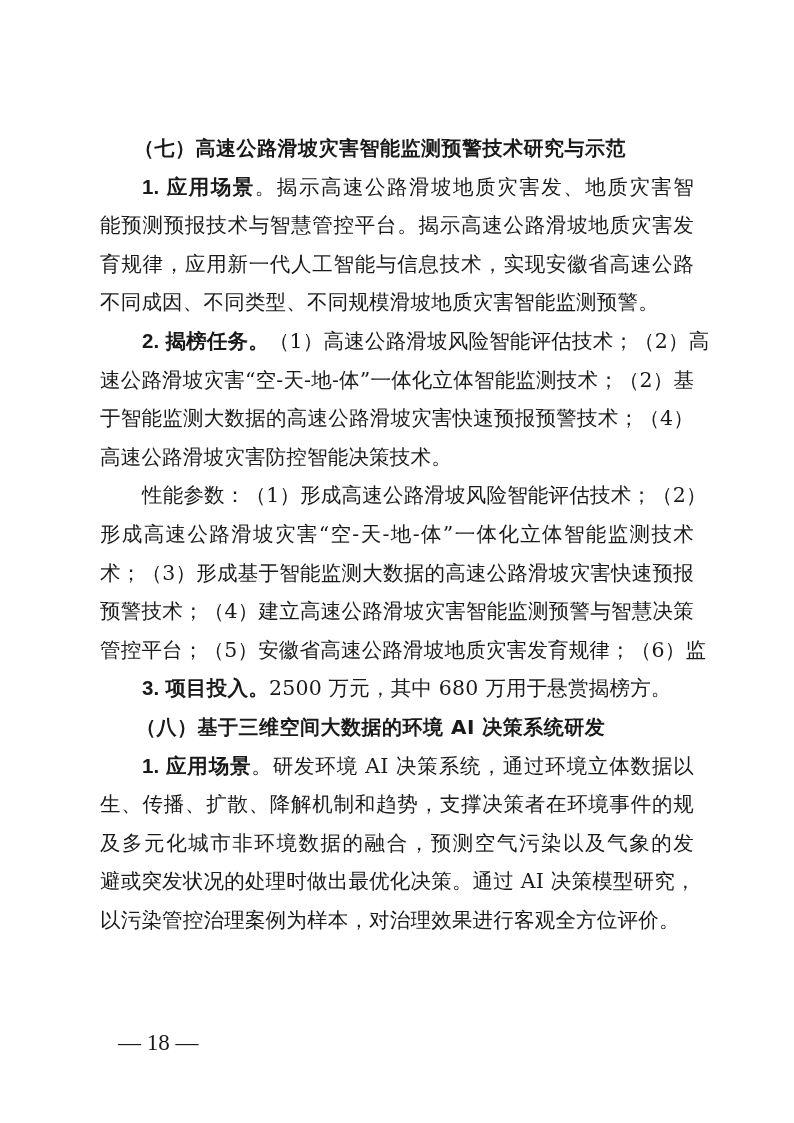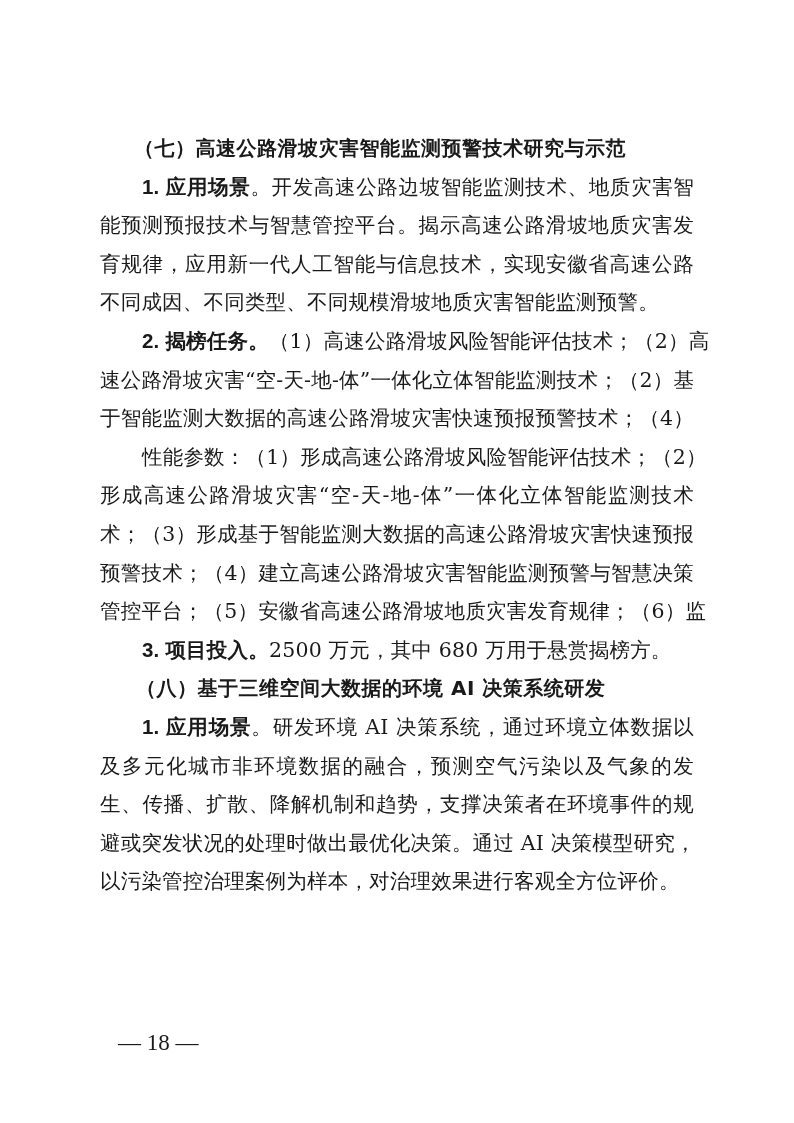--- a/index.html
+++ b/index.html
@@ -24,7 +24,7 @@
 <div class="page">
   <div class="line heading h1">（七）高速公路滑坡灾害智能监测预警技术研究与示范</div>
 
-  <div class="line indent"><b>1. 应用场景</b><span>。开发高速公路边坡智能监测技术、地质灾害智</span></div>
+  <div class="line indent"><b>1. 应用场景</b><span>。揭示高速公路滑坡地质灾害发、地质灾害智</span></div>
   <div class="line">能预测预报技术与智慧管控平台。揭示高速公路滑坡地质灾害发</div>
   <div class="line">育规律，应用新一代人工智能与信息技术，实现安徽省高速公路</div>
   <div class="line last">不同成因、不同类型、不同规模滑坡地质灾害智能监测预警。</div>

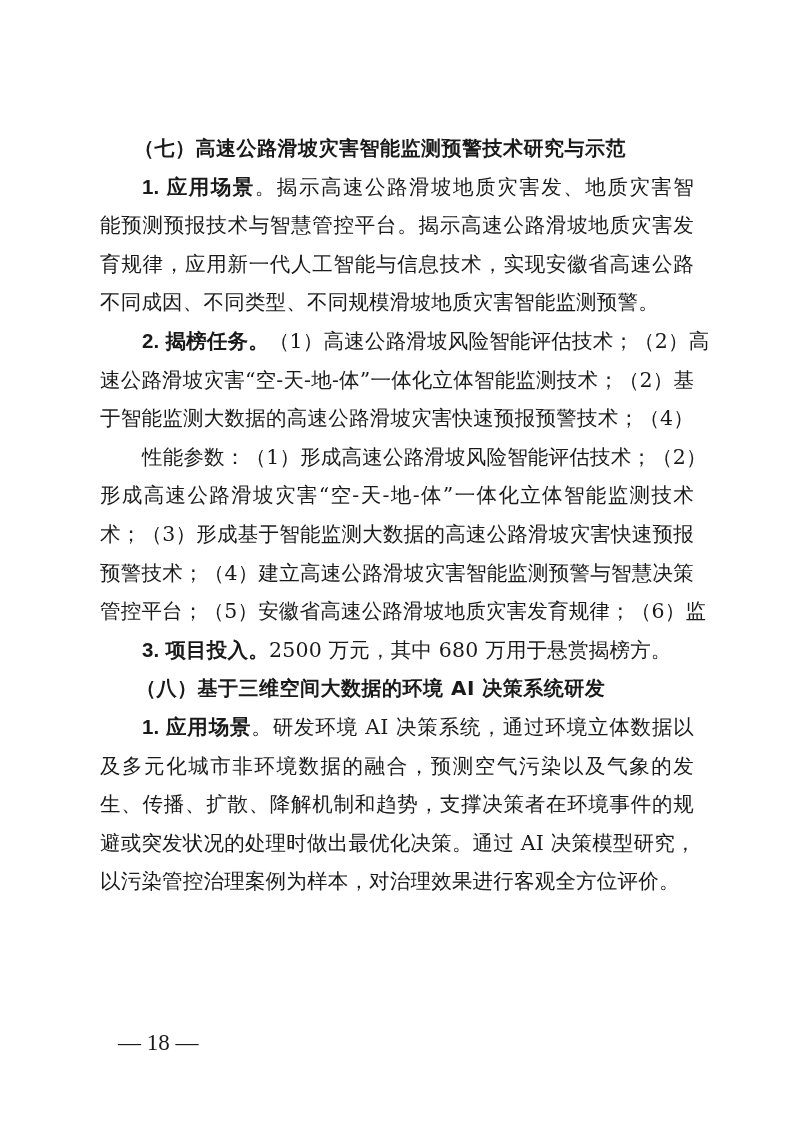--- a/index.html
+++ b/index.html
@@ -32,6 +32,7 @@
   <div class="line indent"><b>2. 揭榜任务。</b><span>（1）高速公路滑坡风险智能评估技术；（2）高</span></div>
   <div class="line">速公路滑坡灾害“空-天-地-体”一体化立体智能监测技术；（2）基</div>
   <div class="line">于智能监测大数据的高速公路滑坡灾害快速预报预警技术；（4）</div>
+  <div class="line last">高速公路滑坡灾害防控智能决策技术。</div>
 
   <div class="line indent">性能参数：（1）形成高速公路滑坡风险智能评估技术；（2）</div>
   <div class="line">形成高速公路滑坡灾害“空-天-地-体”一体化立体智能监测技术</div>

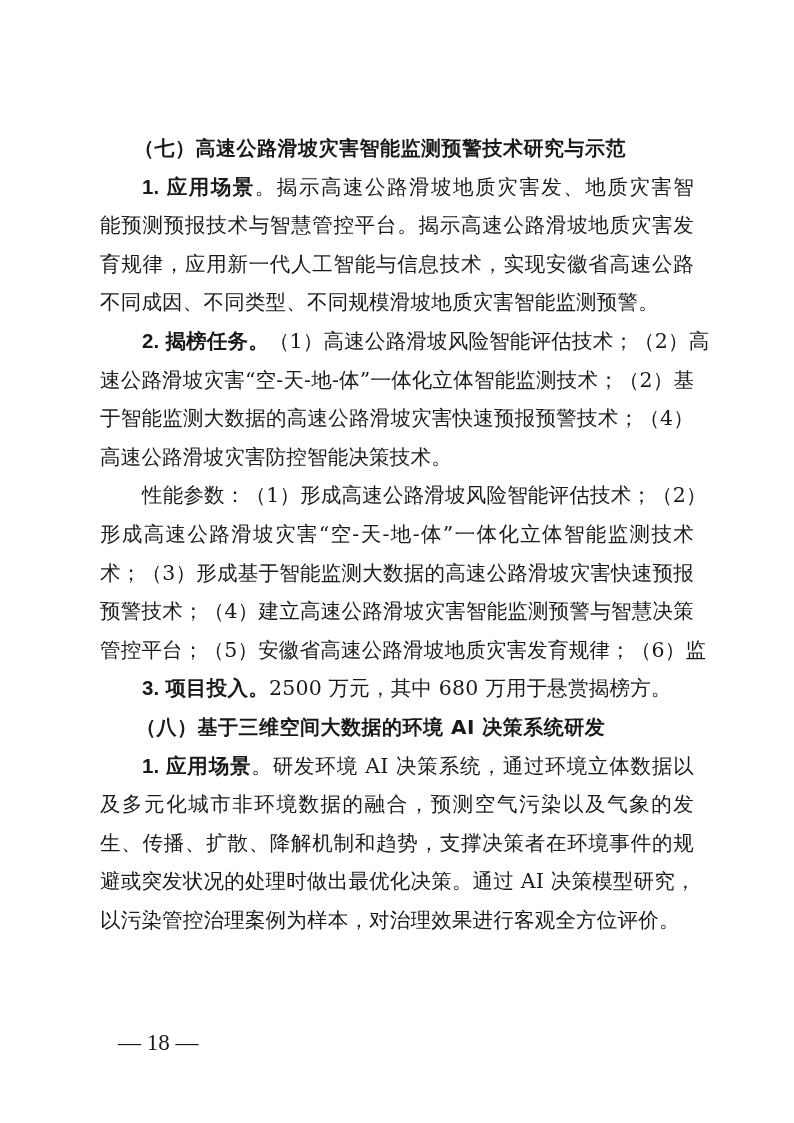--- a/index.html
+++ b/index.html
@@ -45,8 +45,8 @@
   <div class="line heading h2">（八）基于三维空间大数据的环境 AI 决策系统研发</div>
 
   <div class="line indent"><b>1. 应用场景</b><span>。研发环境 AI 决策系统，通过环境立体数据以</span></div>
+  <div class="line">生、传播、扩散、降解机制和趋势，支撑决策者在环境事件的规</div>
   <div class="line">及多元化城市非环境数据的融合，预测空气污染以及气象的发</div>
-  <div class="line">生、传播、扩散、降解机制和趋势，支撑决策者在环境事件的规</div>
   <div class="line">避或突发状况的处理时做出最优化决策。通过 AI 决策模型研究，</div>
   <div class="line last">以污染管控治理案例为样本，对治理效果进行客观全方位评价。</div>
 </div>

